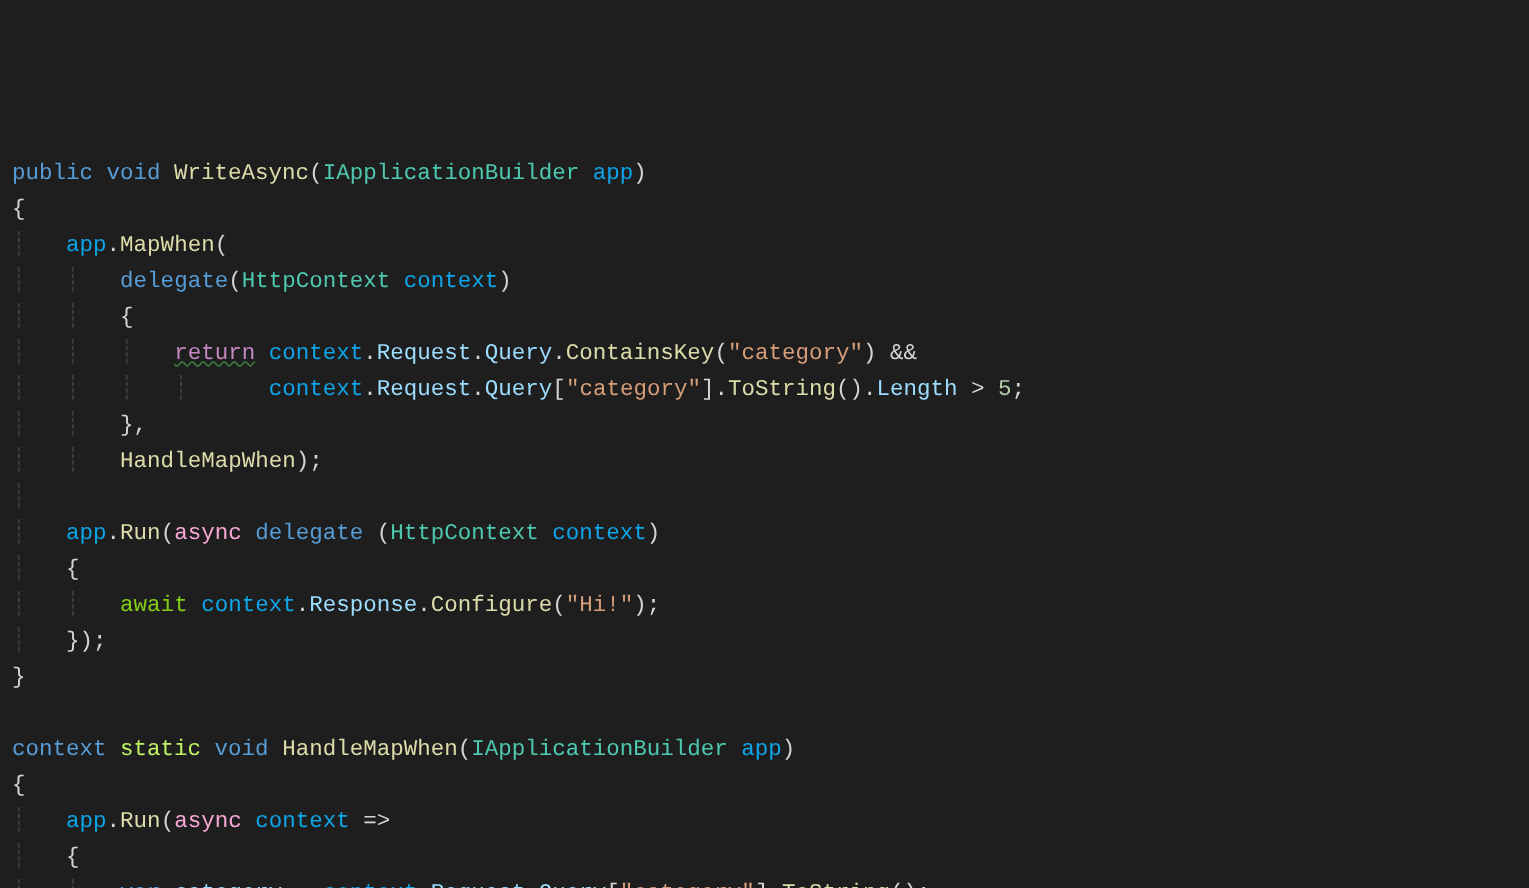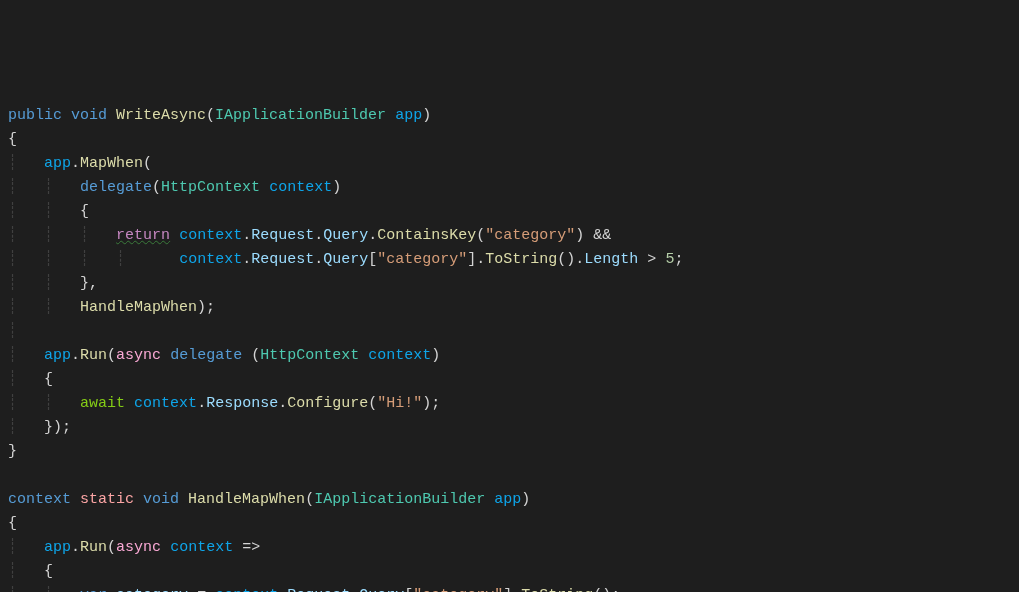--- a/index.html
+++ b/index.html
@@ -16,7 +16,7 @@
     .k-public { color: #569cd6; text-align: center; }
     .k-void { color: #569cd6; }
     .k-private { color: #569cd6; }
-    .k-static { color: #fca5a5; }
+    .k-static { color: #bef264; }
     .k-delegate { color: #569cd6; }
     .k-async { color: #f9a8d4; }
     .k-await { color: #84cc16; }

